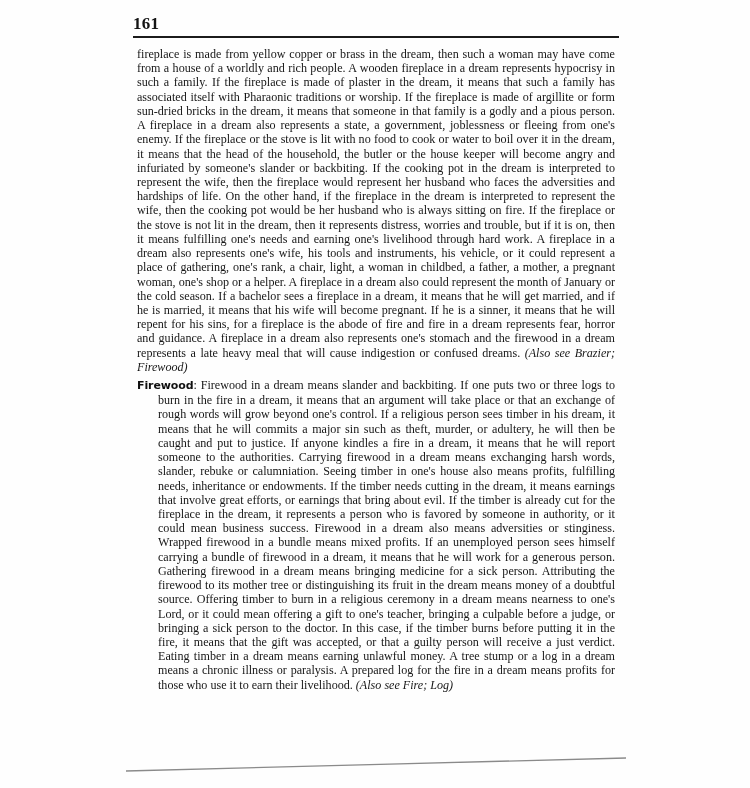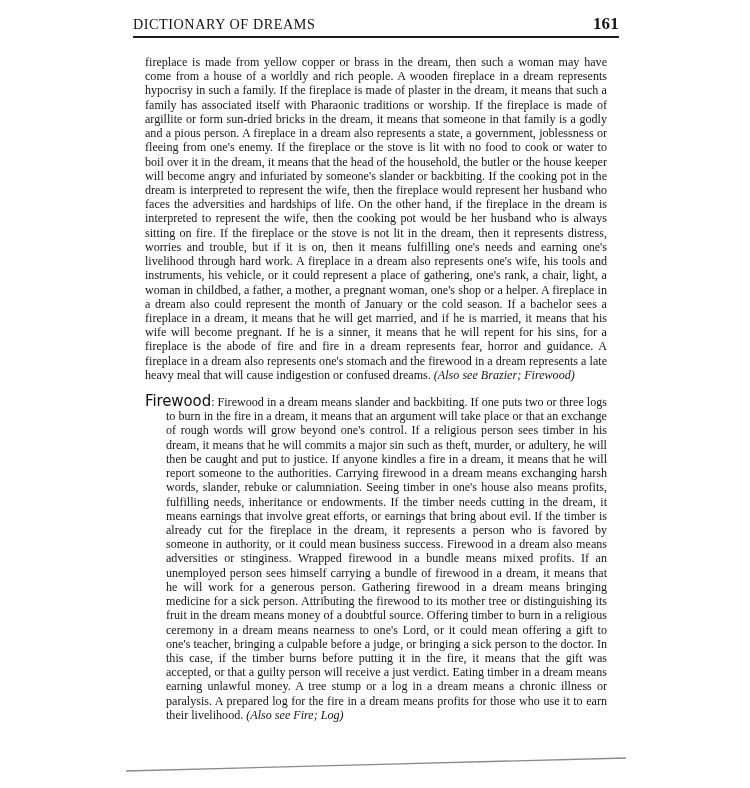--- a/index.html
+++ b/index.html
@@ -121,7 +121,6 @@
 <div class="page">
 
   <div class="running-head">
-    <span class="running-title">DICTIONARY OF DREAMS</span>
     <span class="page-number">161</span>
   </div>
   <div class="head-rule"></div>

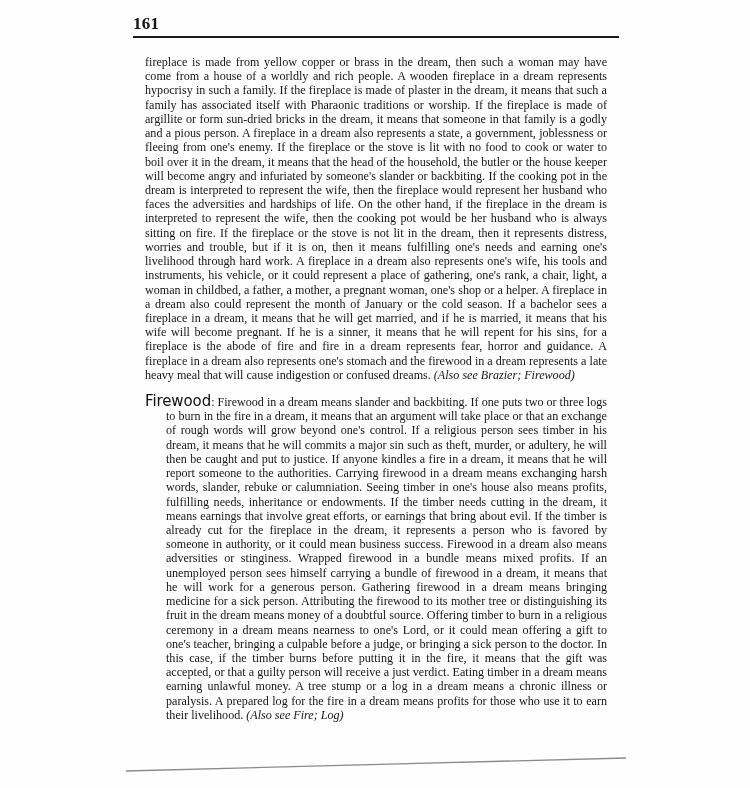--- a/index.html
+++ b/index.html
@@ -70,7 +70,7 @@
   }
 
   .para {
-    margin: 12px;
+    margin: 4px;
     font-size: 12.1px;
     line-height: 14.22px;
     text-align: justify;

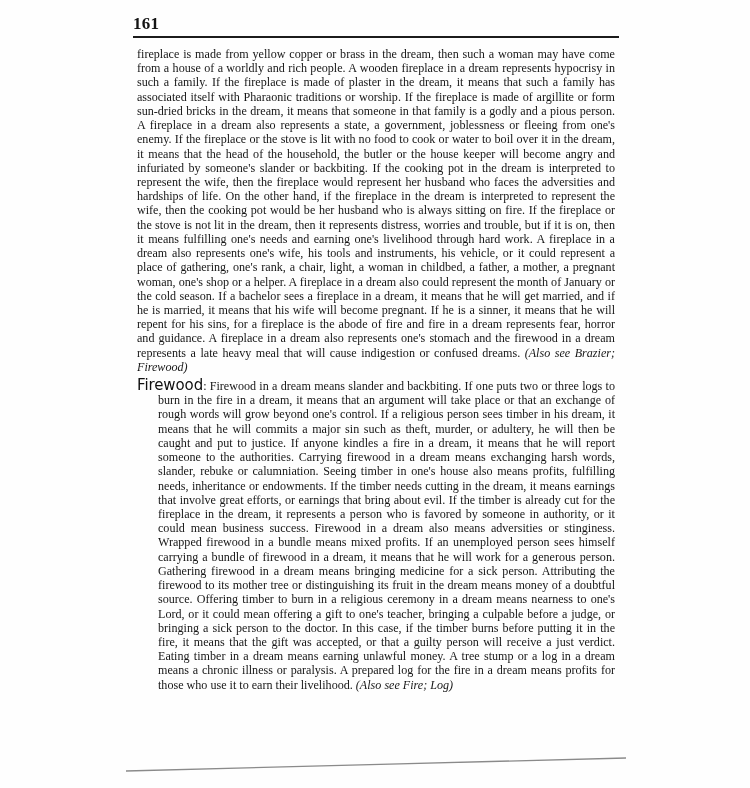--- a/index.html
+++ b/index.html
@@ -92,8 +92,8 @@
 
   .entry-term {
     font-family: "DejaVu Sans", "Liberation Sans", sans-serif;
-    font-weight: normal;
-    font-size: 15px;
+    font-weight: bold;
+    font-size: 11px;
     letter-spacing: -0.1px;
     color: #101010;
   }

